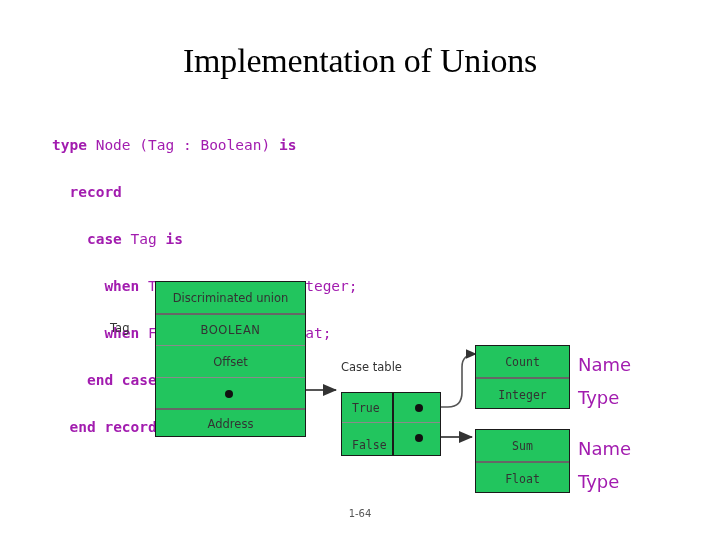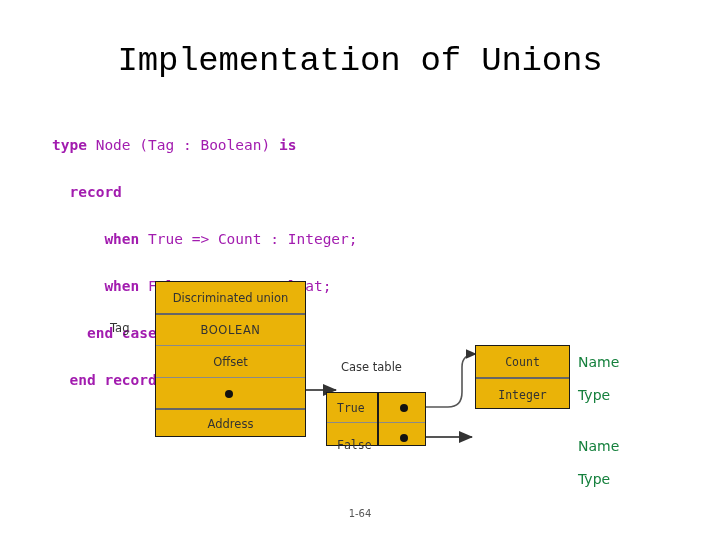--- a/index.html
+++ b/index.html
@@ -23,7 +23,7 @@
     top: 42px;
     width: 720px;
     text-align: center;
-    font-family: Liberation Mono, monospace;
+    font-family: Liberation Serif, serif;
     font-size: 34px;
     font-weight: 400;
     color: #000000;

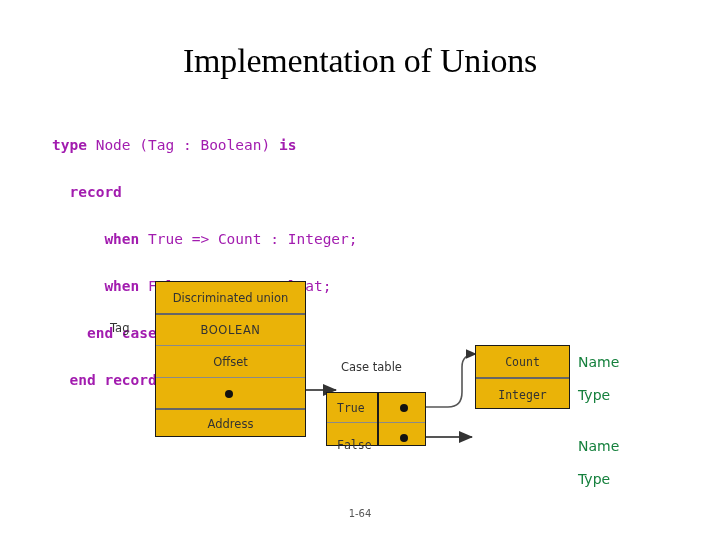--- a/index.html
+++ b/index.html
@@ -134,6 +134,7 @@
   <div id="code">
 <div class="code-line"><span class="kw">type</span> Node (Tag : Boolean) <span class="kw">is</span></div>
 <div class="code-line">  <span class="kw">record</span></div>
+<div class="code-line">    <span class="kw">case</span> Tag <span class="kw">is</span></div>
 <div class="code-line">      <span class="kw">when</span> True =&gt; Count : Integer;</div>
 <div class="code-line">      <span class="kw">when</span> False =&gt; Sum : Float;</div>
 <div class="code-line">    <span class="kw">end</span> <span class="kw">case;</span></div>

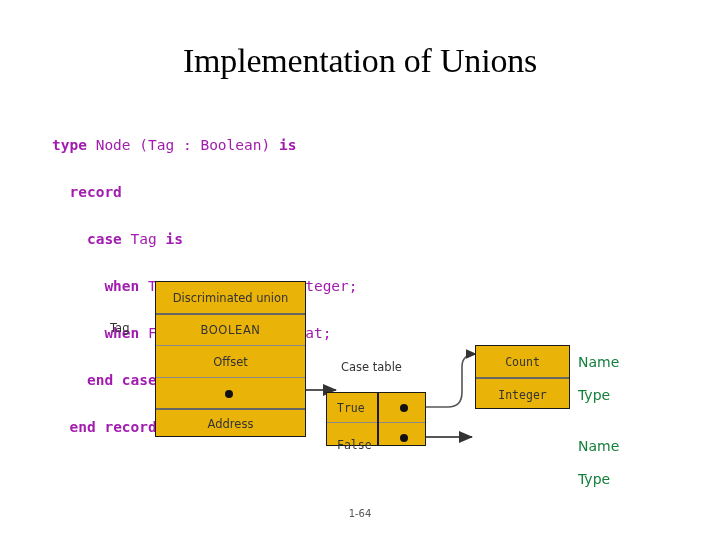--- a/index.html
+++ b/index.html
@@ -57,7 +57,7 @@
   .box {
     position: absolute;
     box-sizing: border-box;
-    background: #eab308;
+    background: #22c55e;
     border: 1.6px solid #1a1a1a;
   }
   .cell {

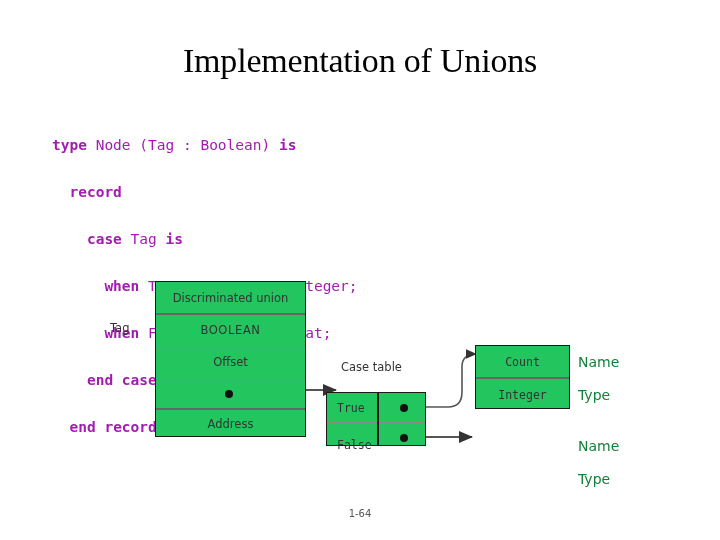--- a/index.html
+++ b/index.html
@@ -99,8 +99,8 @@
   .lbl-right {
     position: absolute;
     font-family: "DejaVu Sans", sans-serif;
-    font-size: 14px;
-    color: #15803d;
+    font-size: 18px;
+    color: #a21caf;
     white-space: nowrap;
   }
 

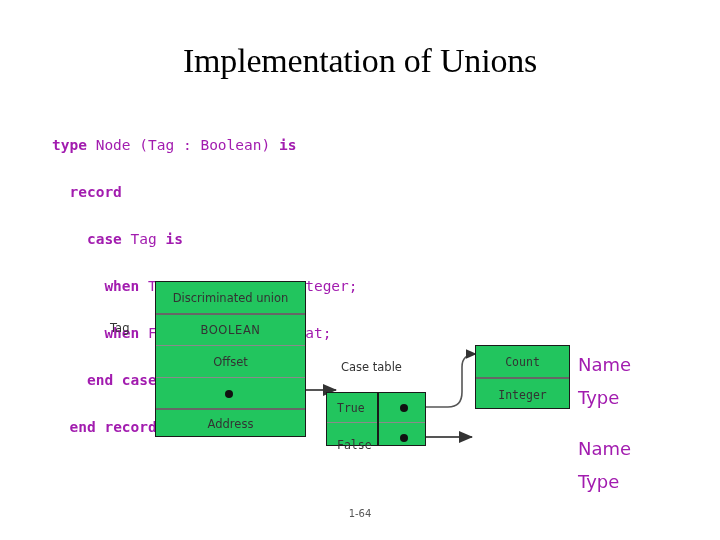--- a/index.html
+++ b/index.html
@@ -179,7 +179,7 @@
 
     <div class="lbl" style="left:341px; top:360px;">Case table</div>
 
-    <div class="box" style="left:326px; top:392px; width:100px; height:54px;">
+    <div class="box" style="left:341px; top:392px; width:100px; height:64px;">
       <div class="cell" style="top:0px; height:29px; justify-content:flex-start; padding-left:10px; font-family:'DejaVu Sans Mono', monospace;">True</div>
       <div class="hline" style="top:29px;"></div>
       <div class="cell" style="top:30px; height:29px; justify-content:flex-start; padding-left:10px; font-family:'DejaVu Sans Mono', monospace;margin-top:7px;">False</div>

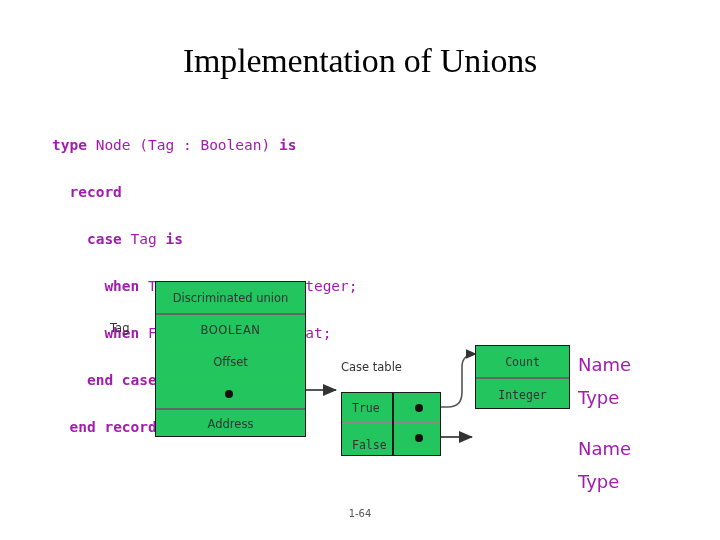--- a/index.html
+++ b/index.html
@@ -196,6 +196,11 @@
     <div class="lbl-right" style="left:578px; top:354px;">Name</div>
     <div class="lbl-right" style="left:578px; top:387px;">Type</div>
 
+    <div class="box" style="left:475px; top:429px; width:95px; height:64px;">
+      <div class="cell" style="top:0px; height:31px; font-family:'DejaVu Sans Mono', monospace;">Sum</div>
+      <div class="hline thick" style="top:31px;"></div>
+      <div class="cell" style="top:33px; height:31px; font-family:'DejaVu Sans Mono', monospace;">Float</div>
+    </div>
     <div class="lbl-right" style="left:578px; top:438px;">Name</div>
     <div class="lbl-right" style="left:578px; top:471px;">Type</div>
 

